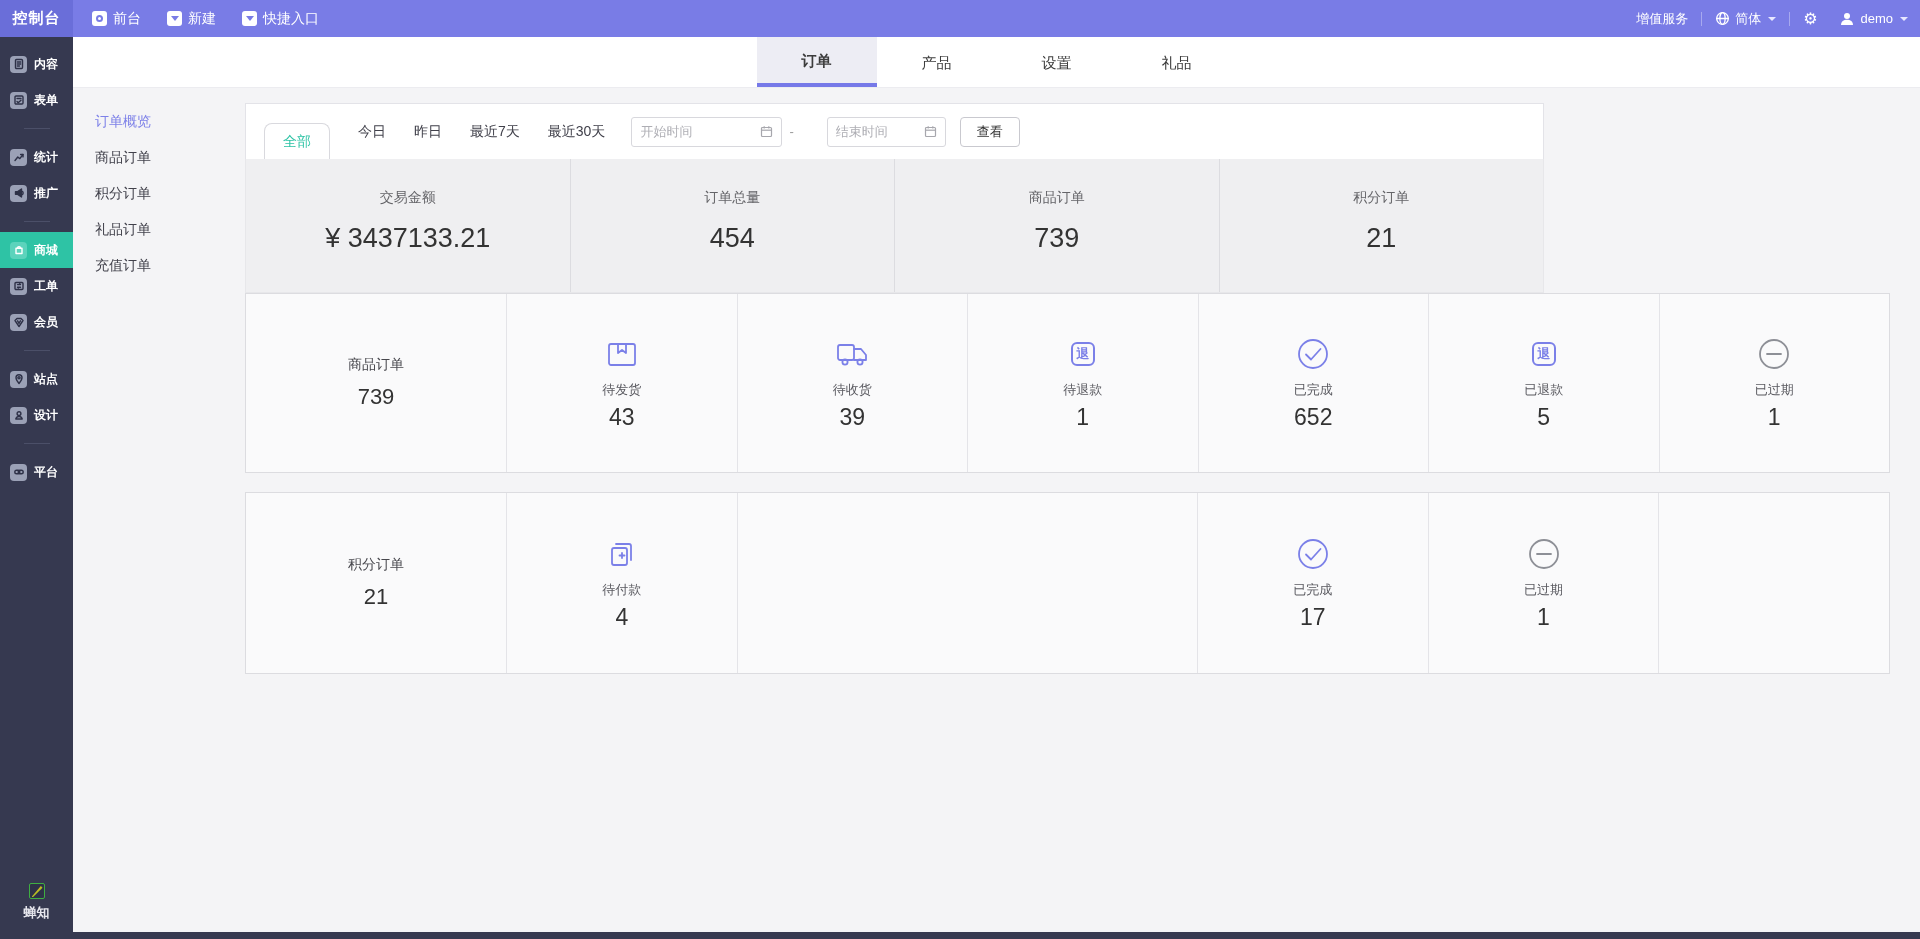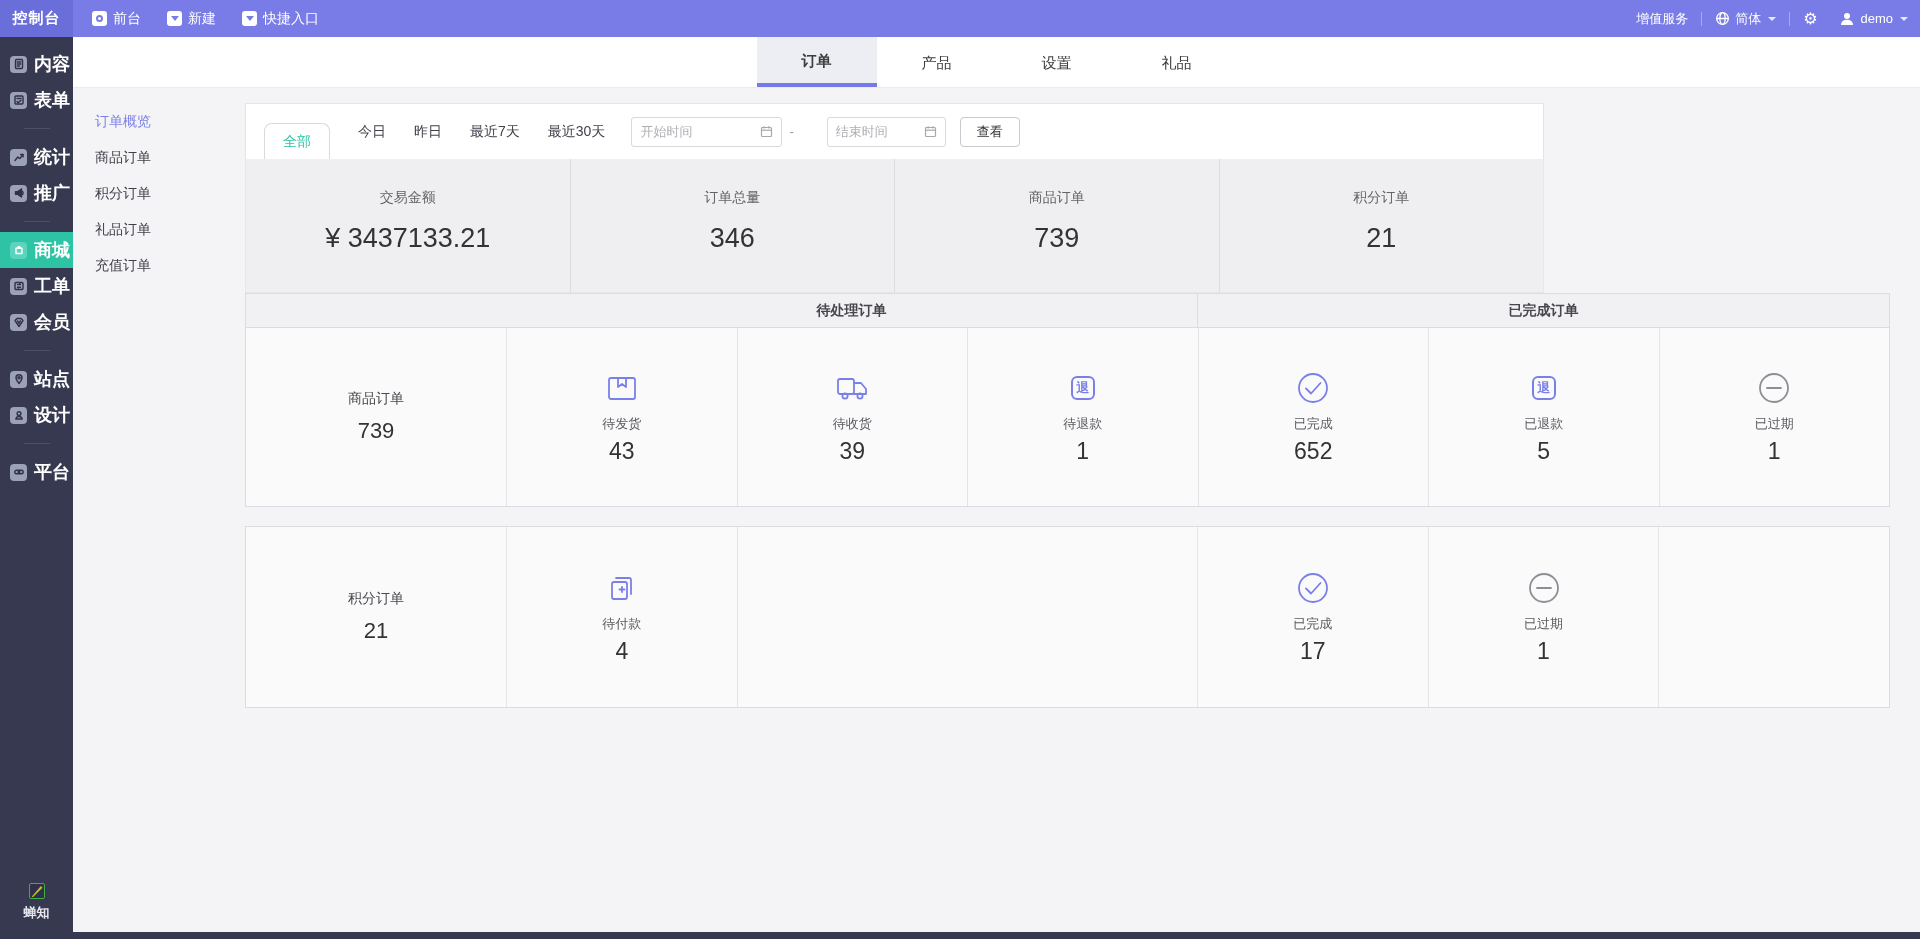--- a/index.html
+++ b/index.html
@@ -30,7 +30,7 @@
   .sb-item { height:36px; display:flex; align-items:center; gap:7px; padding-left:10px; cursor:pointer; }
   .sb-item .sb-ic { width:17px; height:17px; border-radius:4px; background:#9ba1b6; flex:none;
                     display:flex; align-items:center; justify-content:center; }
-  .sb-item span.lbl { color:#fff; font-size:18px; font-weight:bold; }
+  .sb-item span.lbl { color:#fff; font-size:12px; font-weight:bold; }
   .sb-item.active { background:#2ec3a5; }
   .sb-item.active .sb-ic { background:#5cd3bc; }
   .sb-div { width:26px; height:1px; background:#4b4f68; margin:10px auto; }

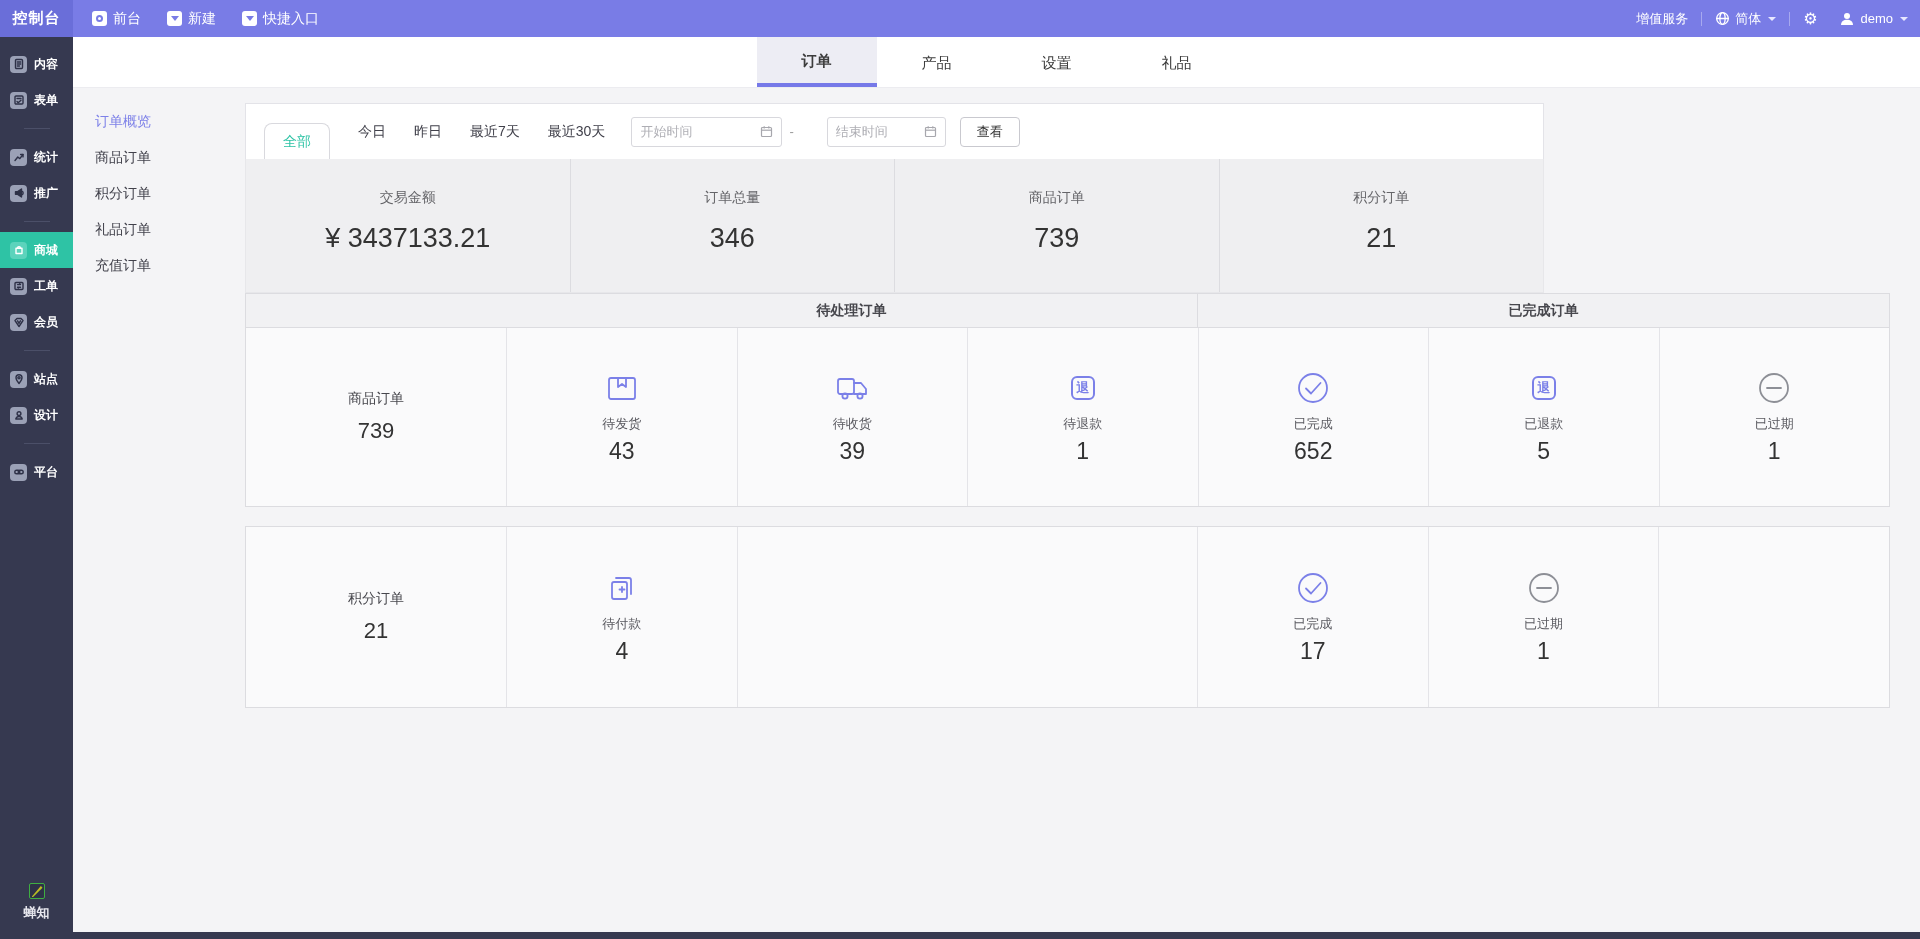--- a/index.html
+++ b/index.html
@@ -321,7 +321,7 @@
           </div>
           <div class="stat">
             <span class="s-label">订单总量</span>
-            <span class="s-value">346</span>
+            <span class="s-value">454</span>
           </div>
           <div class="stat">
             <span class="s-label">商品订单</span>

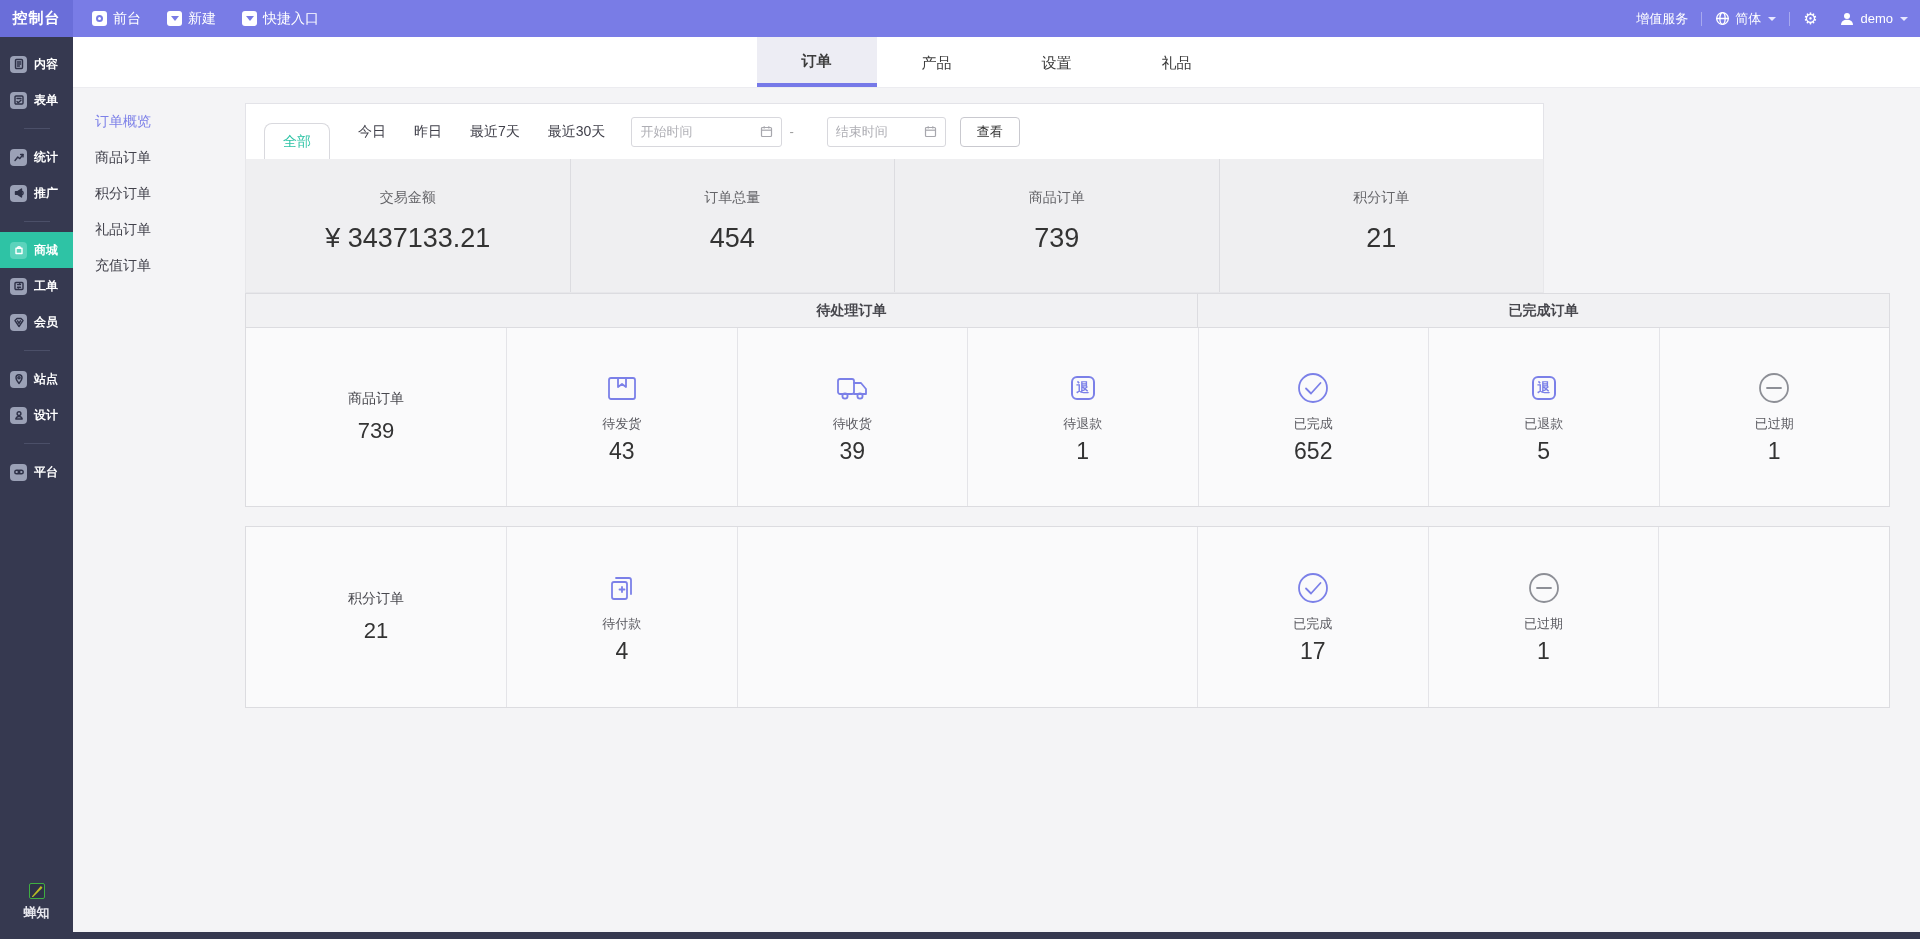--- a/index.html
+++ b/index.html
@@ -337,11 +337,6 @@
       <section class="tables">
 
         <div class="otable">
-          <div class="ot-head">
-            <div class="h-name"></div>
-            <div class="h-sec">待处理订单</div>
-            <div class="h-sec">已完成订单</div>
-          </div>
           <div class="ot-row">
             <div class="c-name">
               <span class="n-label">商品订单</span>

